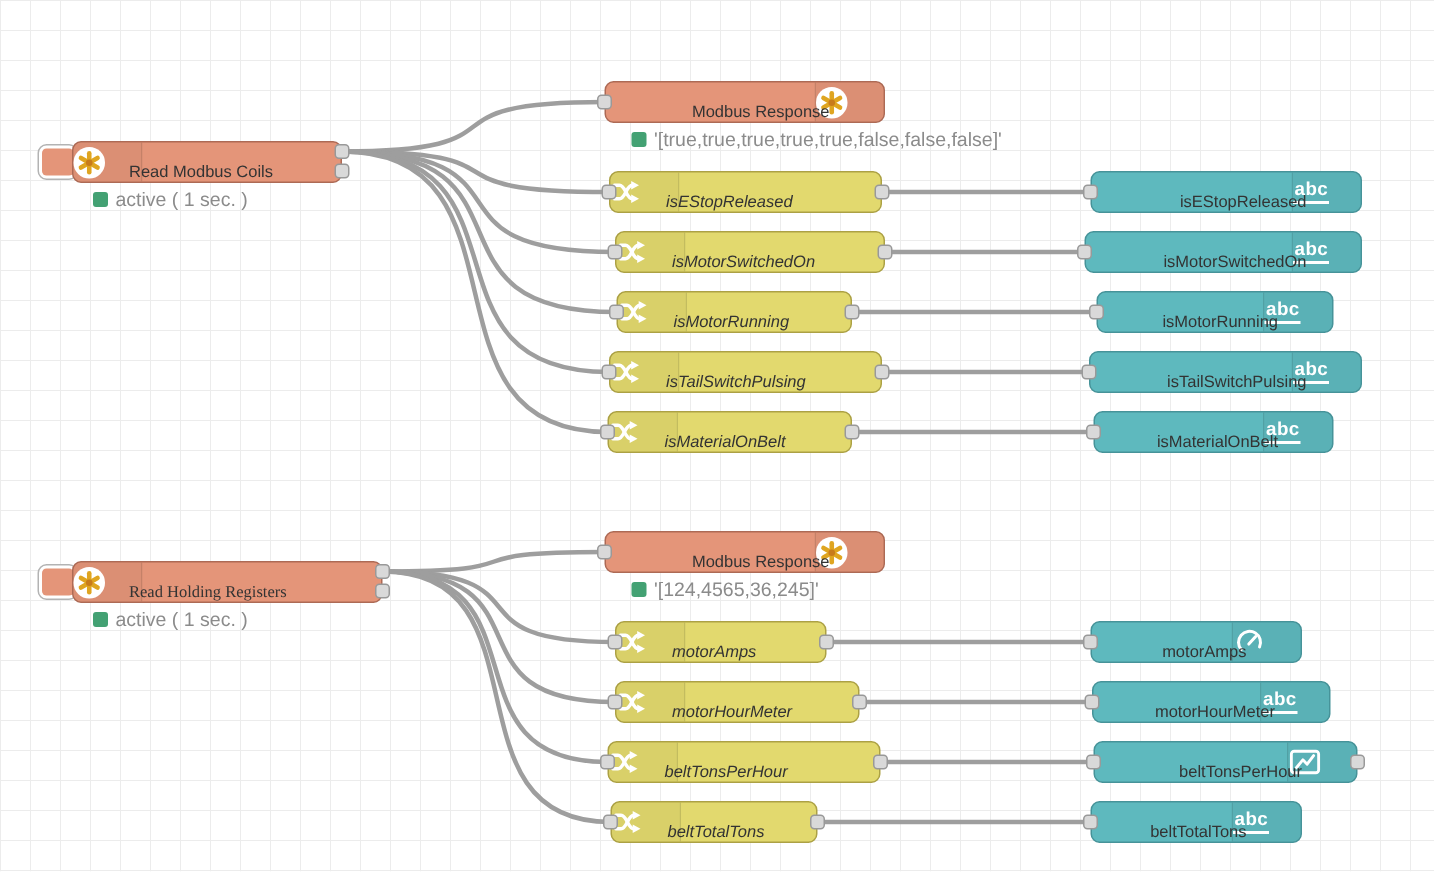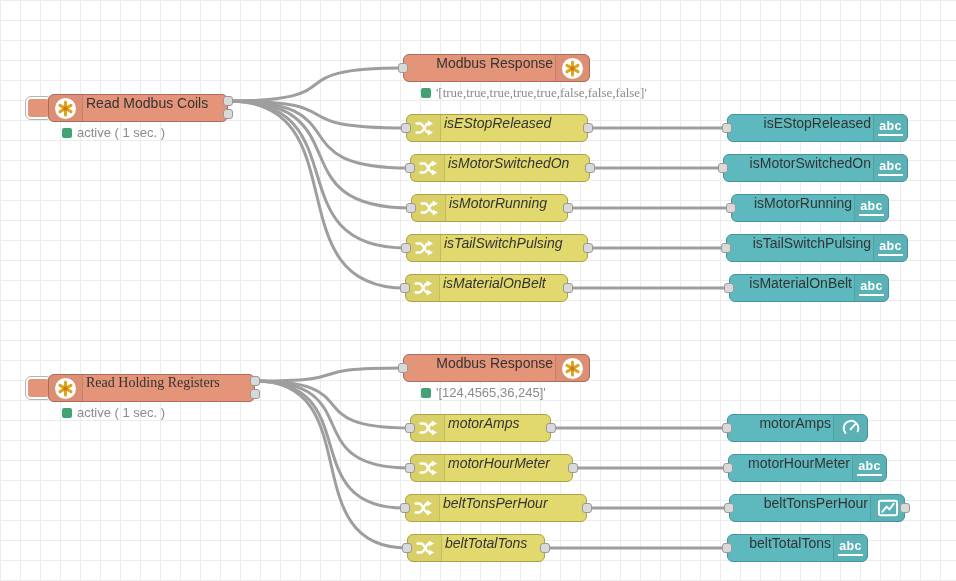--- a/index.html
+++ b/index.html
@@ -23,8 +23,8 @@
   }
   .node .labelwrap{
     position:absolute;left:0;top:0;right:0;bottom:0;
-    display:flex;align-items:flex-start;white-space:nowrap;
-    font-size:14px;color:#333;overflow:hidden;
+    display:flex;align-items:flex-end;white-space:nowrap;
+    font-size:11px;color:#333;overflow:hidden;
   }
   .node.icon-left .labelwrap{padding-left:37px;justify-content:flex-start;}
   .node.icon-right .labelwrap{padding-right:36px;justify-content:flex-end;}

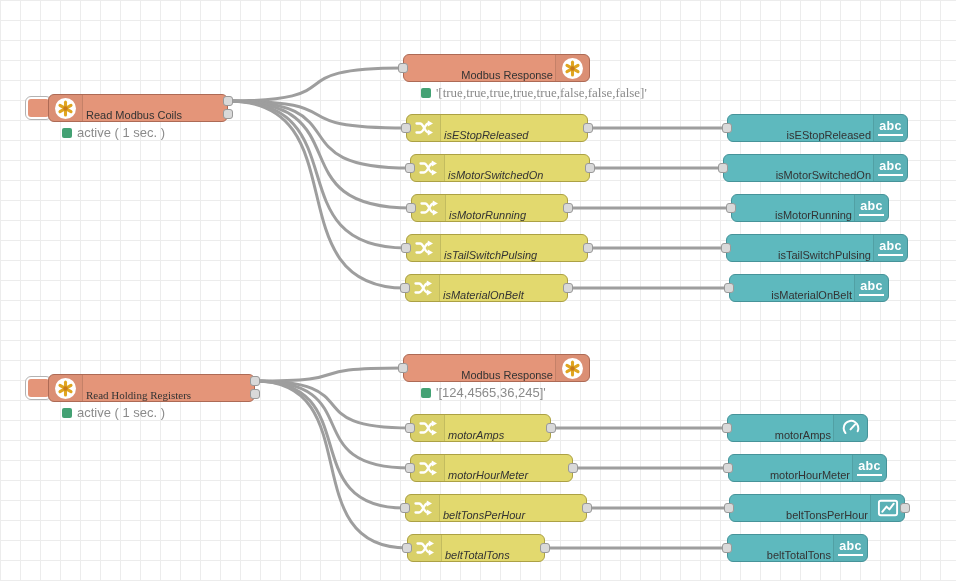--- a/index.html
+++ b/index.html
@@ -132,7 +132,7 @@
         </div>
         <div class="port" style="left: -6px; top: 8px;"></div>
       </div>
-      <div class="status" style="left: 421px; top: 85px; color: rgb(139, 139, 139); font-family: Liberation Serif, serif;">
+      <div class="status" style="left: 421px; top: 85px; color: rgb(139, 139, 139);">
         <span class="dot" style="background: rgb(67, 161, 115);"></span>
         <span>'[true,true,true,true,true,false,false,false]'</span>
       </div>

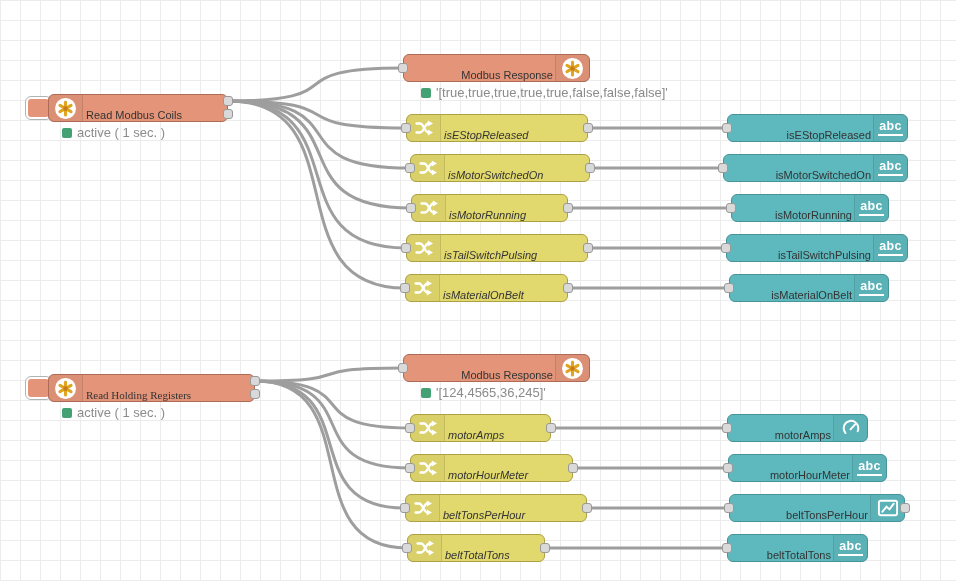--- a/index.html
+++ b/index.html
@@ -30,9 +30,9 @@
   .node.icon-right .labelwrap{padding-right:36px;justify-content:flex-end;}
   .node .label.it{font-style:italic;}
   .iconregion{
-    position:absolute;top:0;bottom:0;width:34px;
+    position:absolute;top:0;bottom:0;width:46px;
     background:rgba(0,0,0,0.04);
-    display:flex;align-items:center;justify-content:center;
+    display:flex;align-items:center;
   }
   .iconregion.left{left:0;border-right:1px solid rgba(0,0,0,0.10);border-radius:4px 0 0 4px;}
   .iconregion.right{right:0;border-left:1px solid rgba(0,0,0,0.10);border-radius:0 4px 4px 0;}

